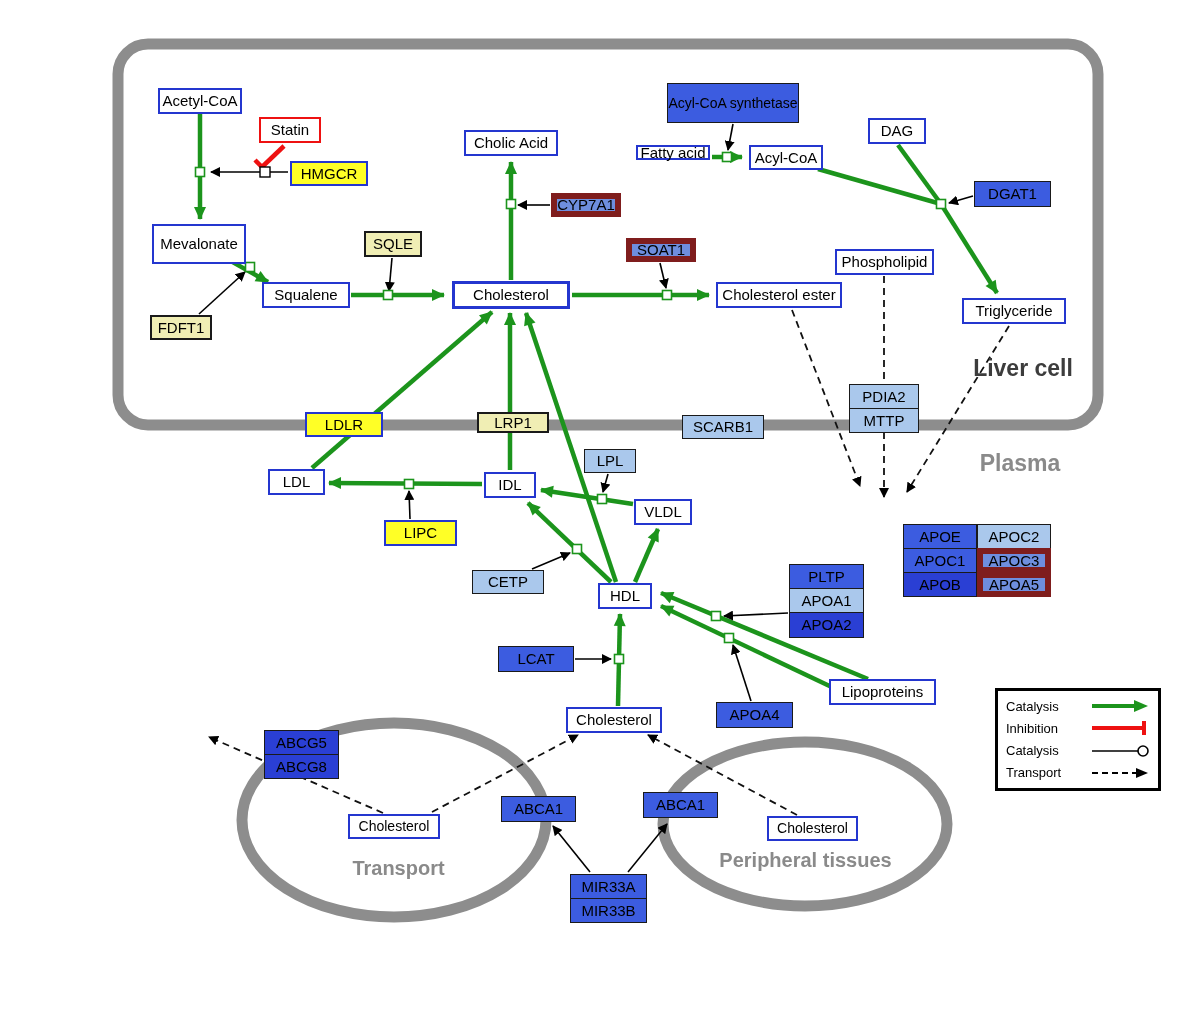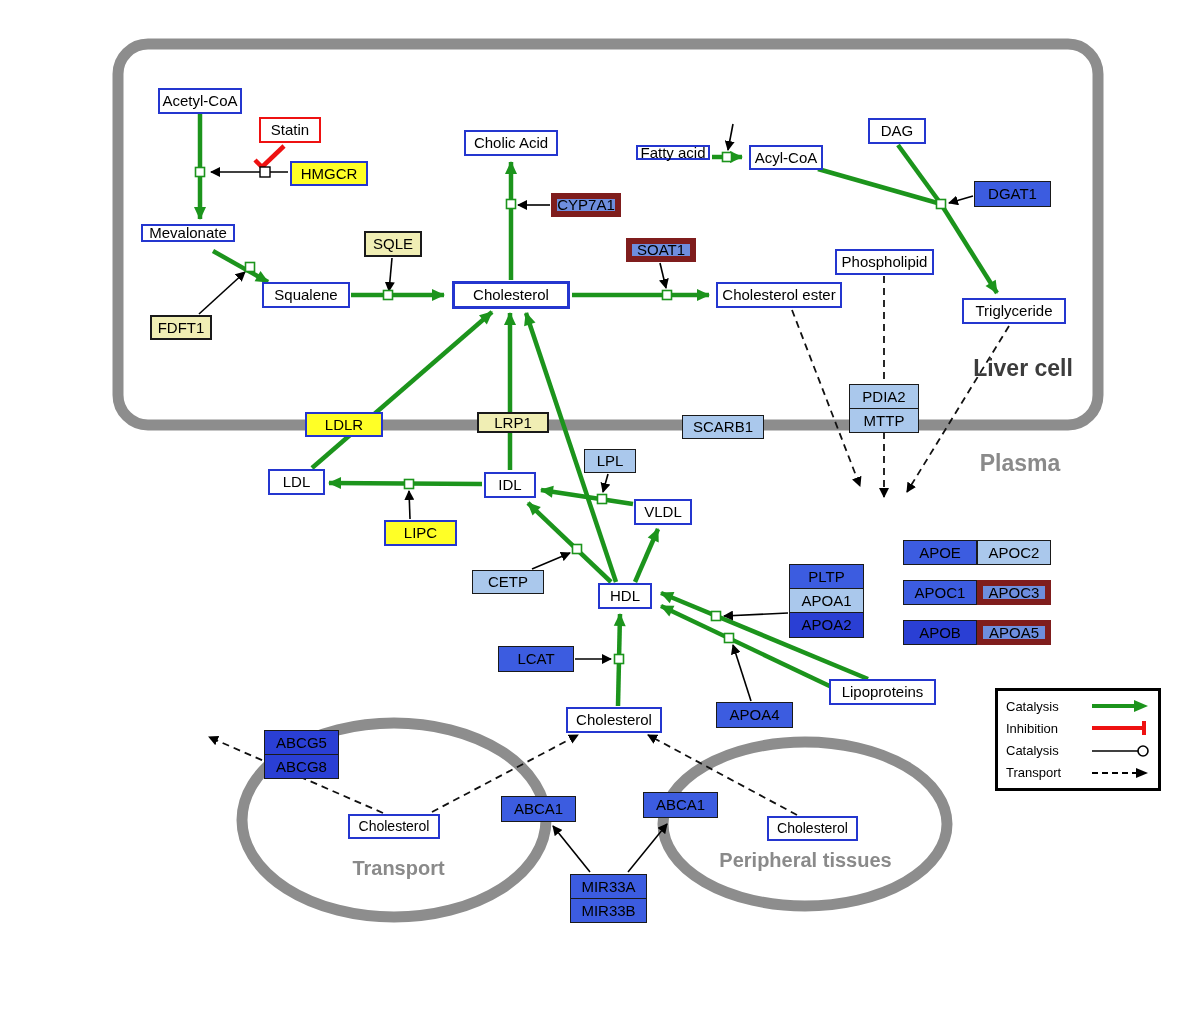--- a/index.html
+++ b/index.html
@@ -162,6 +162,7 @@
 
 <div class="node b-mid" style="left:551px;top:193px;width:70px;height:24px">CYP7A1</div>
 <div class="node b-mid" style="left:626px;top:238px;width:70px;height:24px">SOAT1</div>
+<div class="node b-royal small-text" style="left:667px;top:83px;width:132px;height:40px">Acyl-CoA synthetase</div>
 <div class="node b-royal" style="left:974px;top:181px;width:77px;height:26px">DGAT1</div>
 <div class="node b-light" style="left:682px;top:415px;width:82px;height:24px">SCARB1</div>
 <div class="node b-light" style="left:584px;top:449px;width:52px;height:24px">LPL</div>

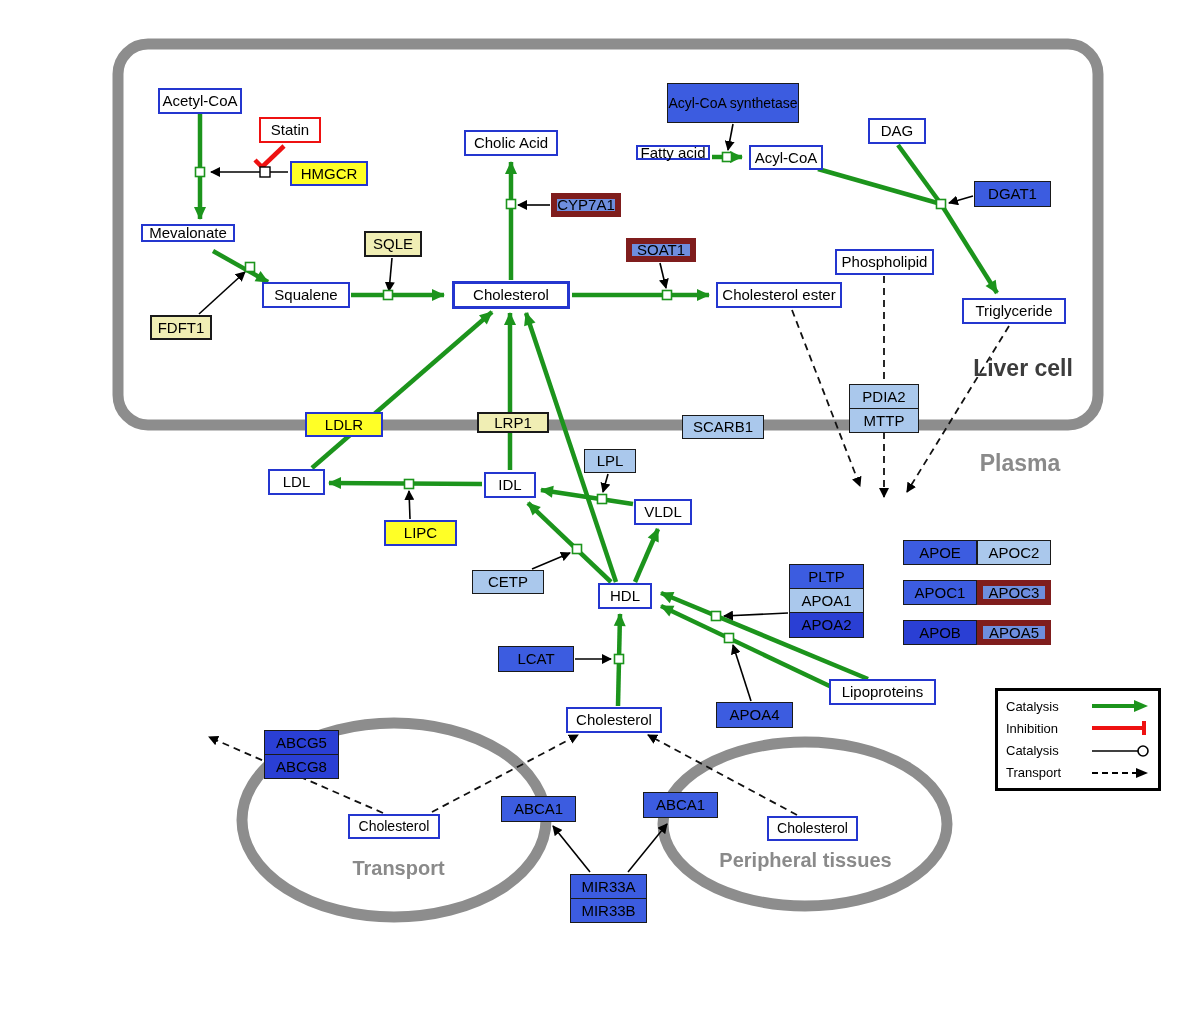--- a/index.html
+++ b/index.html
@@ -133,7 +133,7 @@
 
 <div class="node met" style="left:158px;top:88px;width:84px;height:26px">Acetyl-CoA</div>
 <div class="node red-border" style="left:259px;top:117px;width:62px;height:26px">Statin</div>
-<div class="node met" style="left:141px;top:224px;width:94px;height:18px">Mevalonate</div>
+<div class="node met" style="left:152px;top:224px;width:94px;height:40px">Mevalonate</div>
 <div class="node met" style="left:262px;top:282px;width:88px;height:26px">Squalene</div>
 <div class="node met" style="left:464px;top:130px;width:94px;height:26px">Cholic Acid</div>
 <div class="node met-bold" style="left:452px;top:281px;width:118px;height:28px">Cholesterol</div>

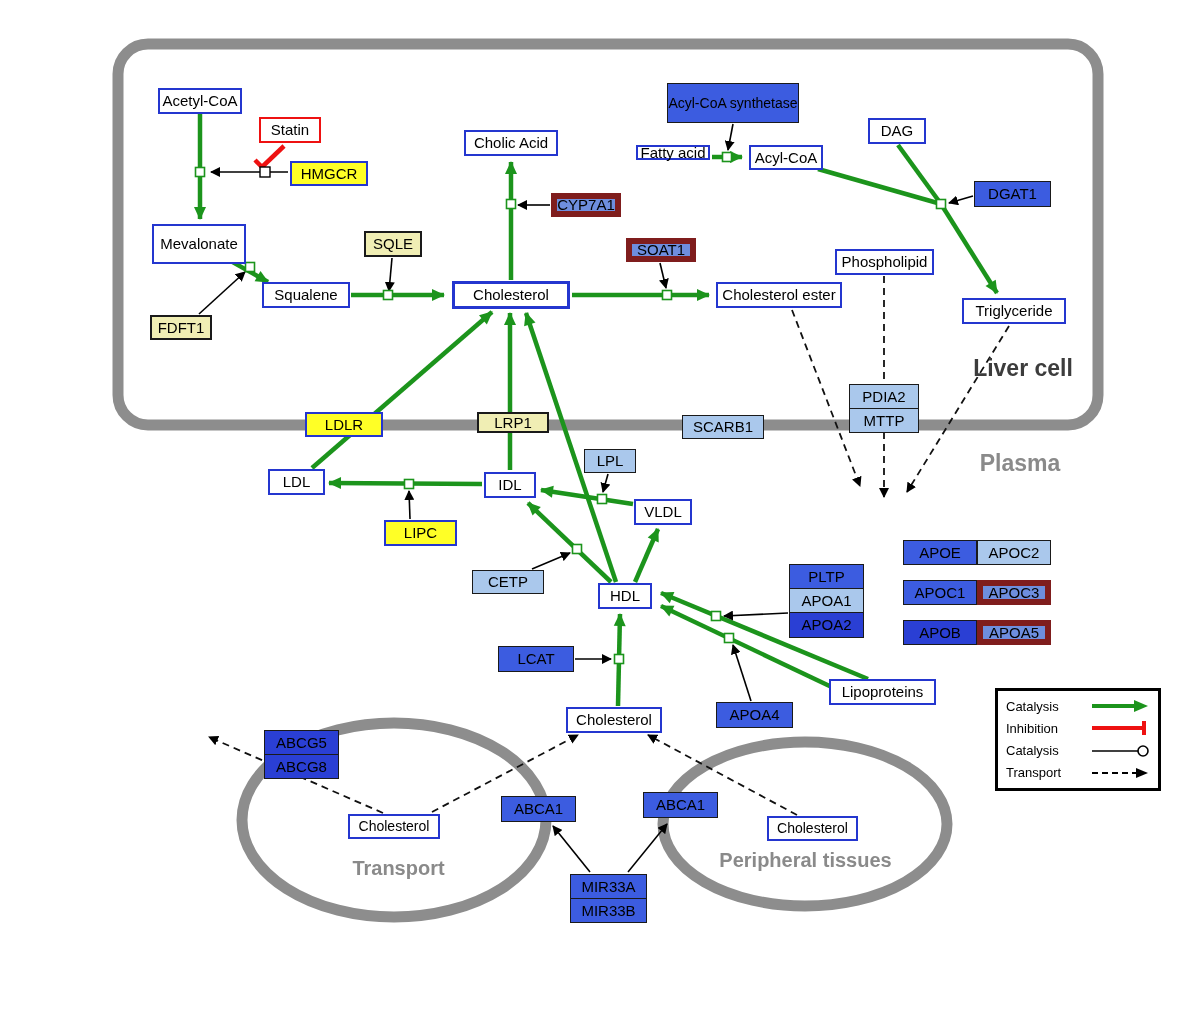--- a/index.html
+++ b/index.html
@@ -22,7 +22,7 @@
   .stack .node{position:relative;}
   .stack .node + .node{margin-top:-1px;}
   .grid2{position:absolute;z-index:3;display:grid;grid-template-columns:74px 74px;}
-  .grid2 .node{position:relative;width:74px;height:25px;margin:16px 0 -1px -1px;}
+  .grid2 .node{position:relative;width:74px;height:25px;margin:0 0 -1px -1px;}
   .comp-label{position:absolute;z-index:2;font-weight:bold;text-align:center;}
   #liver-label{left:958px;top:355px;width:130px;font-size:23px;color:#3c3c3c;}
   #plasma-label{left:960px;top:450px;width:120px;font-size:23px;color:#8a8a8a;}

